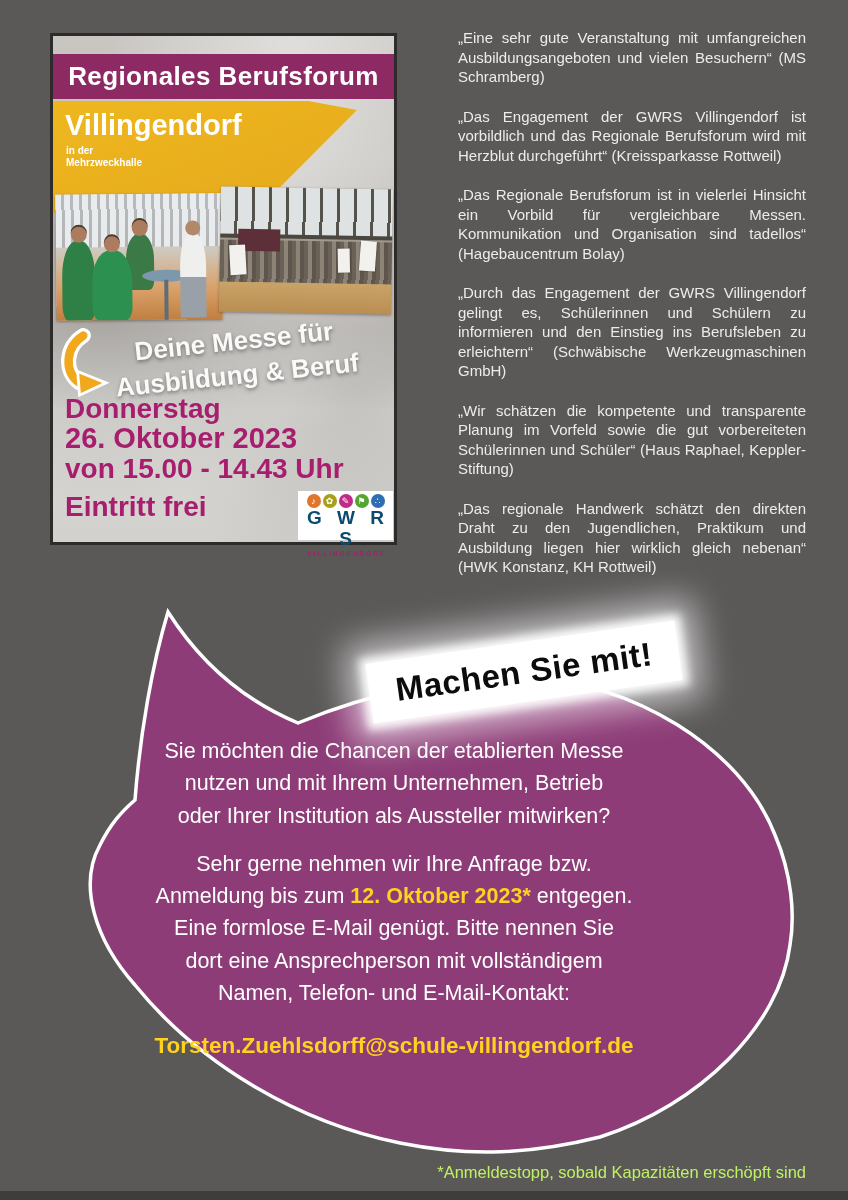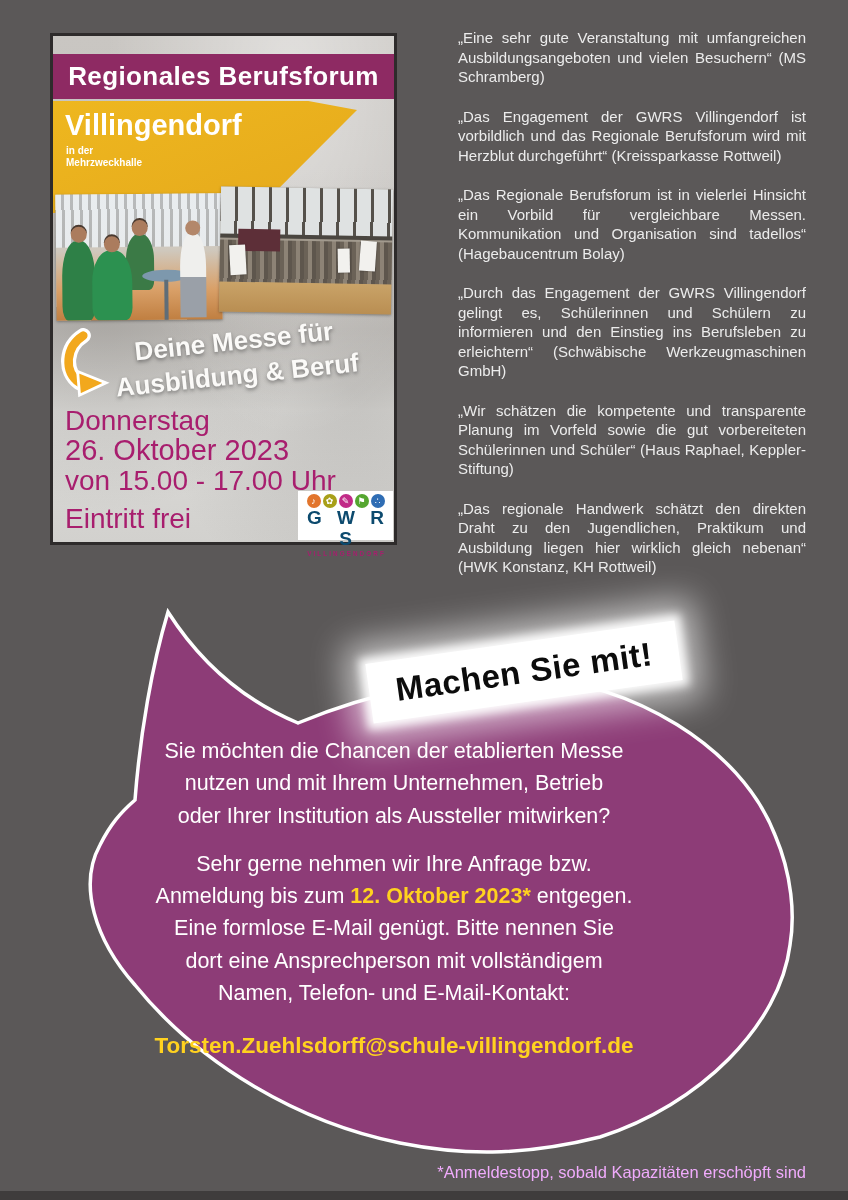--- a/index.html
+++ b/index.html
@@ -72,7 +72,7 @@
   }
   .arrow-wrap{position:absolute;left:7px;top:292px;width:58px;height:70px;}
   
-  .p-dates{position:absolute;left:12px;top:370px;color:var(--magenta,#a81e6e);font-weight:normal;}
+  .p-dates{position:absolute;left:12px;top:358px;color:var(--magenta,#a81e6e);font-weight:bold;}
   .p-day{font-size:28px;line-height:1.04;}
   .p-date{font-size:29px;line-height:1.06;}
   .p-time{font-size:28px;line-height:1.05;}

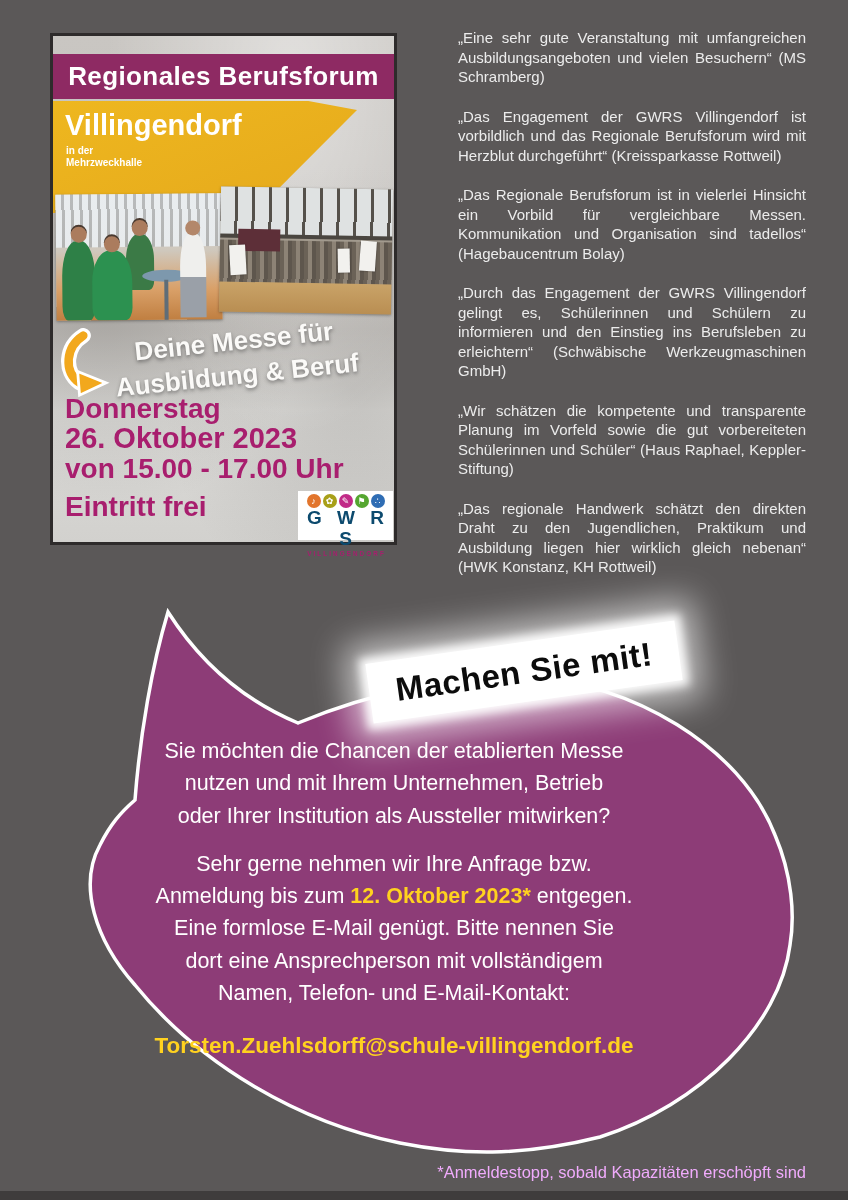--- a/index.html
+++ b/index.html
@@ -164,7 +164,7 @@
     <div class="p-dates">
       <div class="p-day">Donnerstag</div>
       <div class="p-date">26. Oktober 2023</div>
-      <div class="p-time">von 15.00 - 17.00 Uhr</div>
+      <div class="p-time">von 15.00 - 14.43 Uhr</div>
       <div class="p-adm">Eintritt frei</div>
     </div>
 

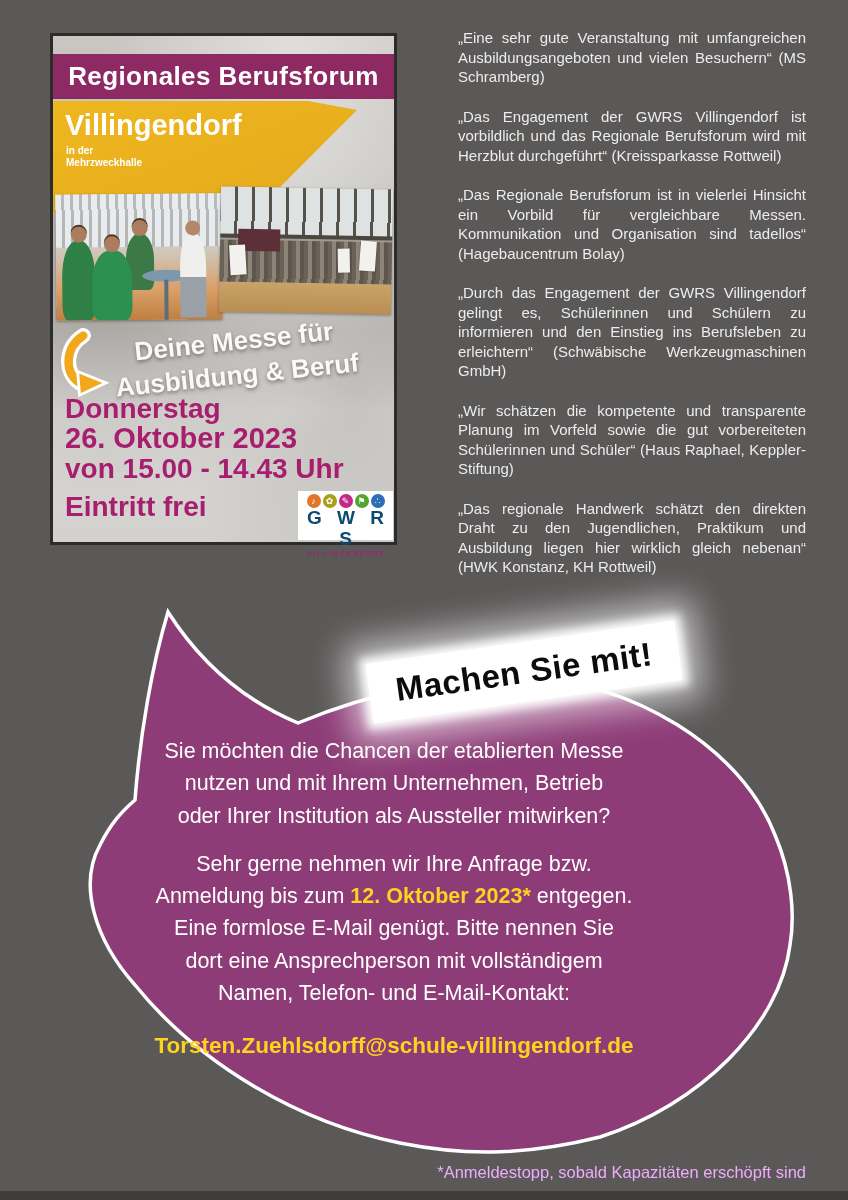--- a/index.html
+++ b/index.html
@@ -106,7 +106,7 @@
   .hl{color:var(--bubble-yellow,#ffd21f);font-weight:bold;}
   .email{margin-top:24px;font-size:22.5px;font-weight:bold;color:var(--bubble-yellow,#ffd21f);}
   
-  .footnote{position:absolute;right:42px;top:1163px;color:#f0abfc;font-size:16.5px;}
+  .footnote{position:absolute;right:42px;top:1163px;color:#bef264;font-size:16.5px;}
   .bottom-strip{position:absolute;left:0;top:1191px;width:100%;height:9px;background:#3f3c3c;}
 </style>
 </head>

